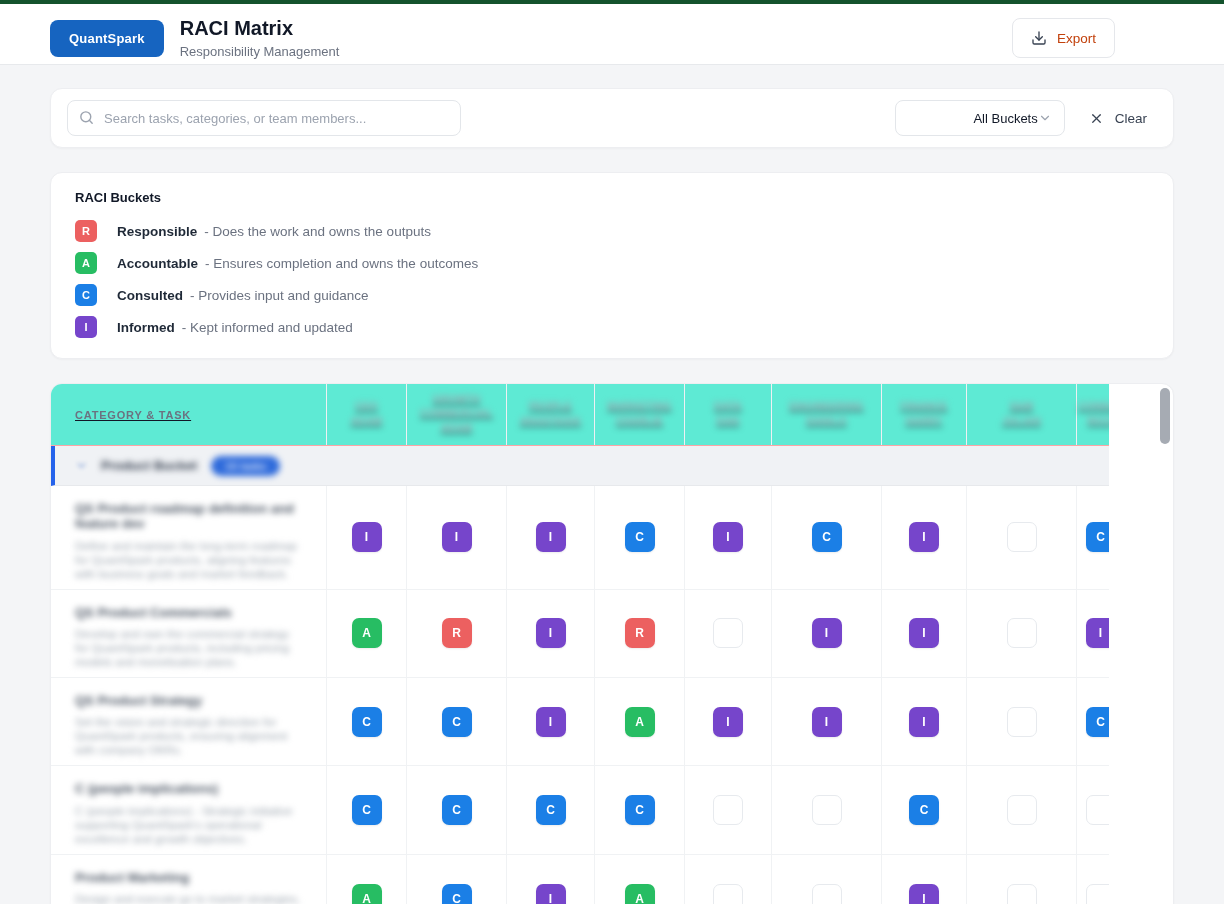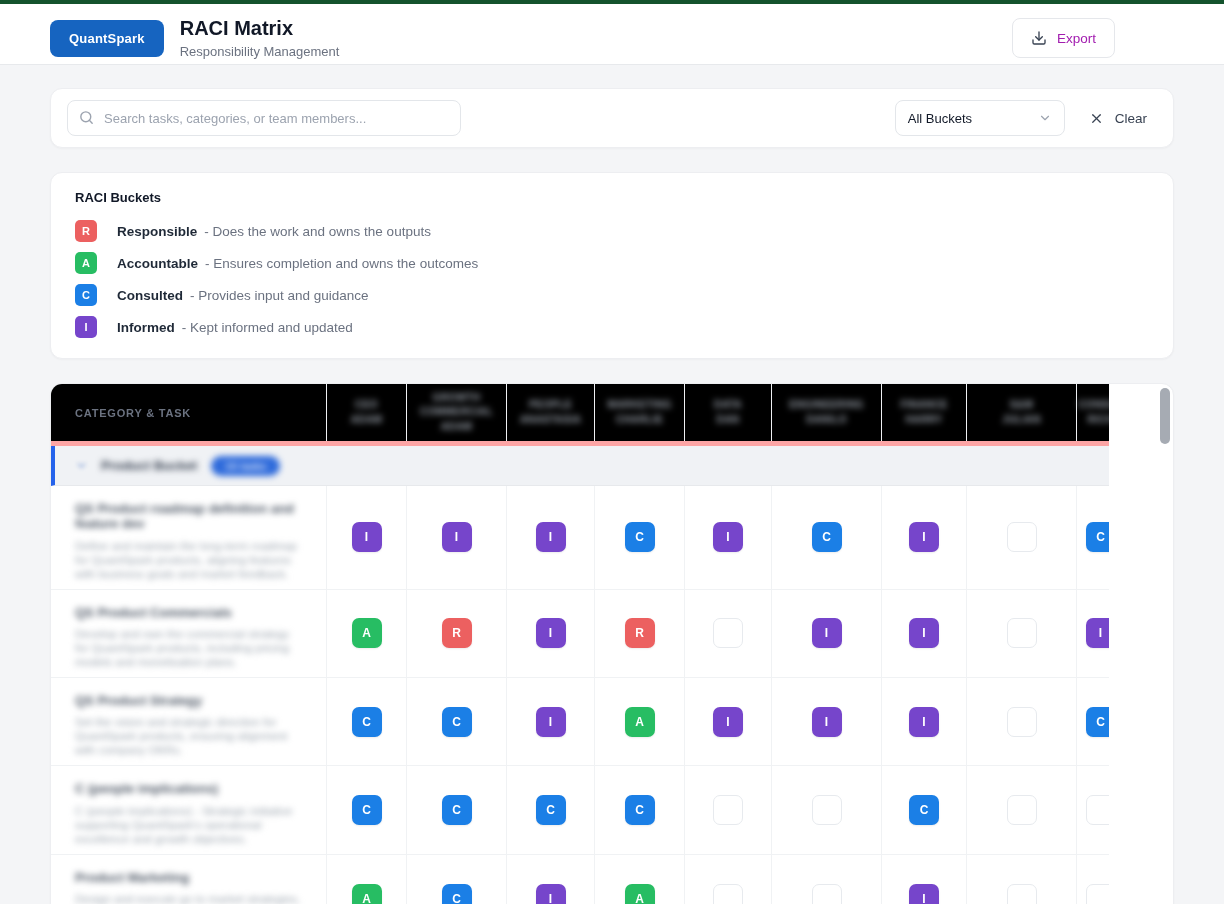--- a/index.html
+++ b/index.html
@@ -19,7 +19,7 @@
   .btn { display:flex; align-items:center; gap:10px; height:40px; padding:0 18px;
     border-radius:8px; font-size:13.5px; font-family:inherit; cursor:pointer; }
   .btn-primary { background:#2d9bf0; color:#fff; border:1px solid #2d9bf0; }
-  .btn-secondary { background:#fff; color:#a21caf; border:1px solid #e5e7eb; }
+  .btn-secondary { background:#fff; color:#c2410c; border:1px solid #e5e7eb; }
 
   .main { padding:23px 50px; }
   .card { background:#fff; border:1px solid #edeef1; border-radius:12px;

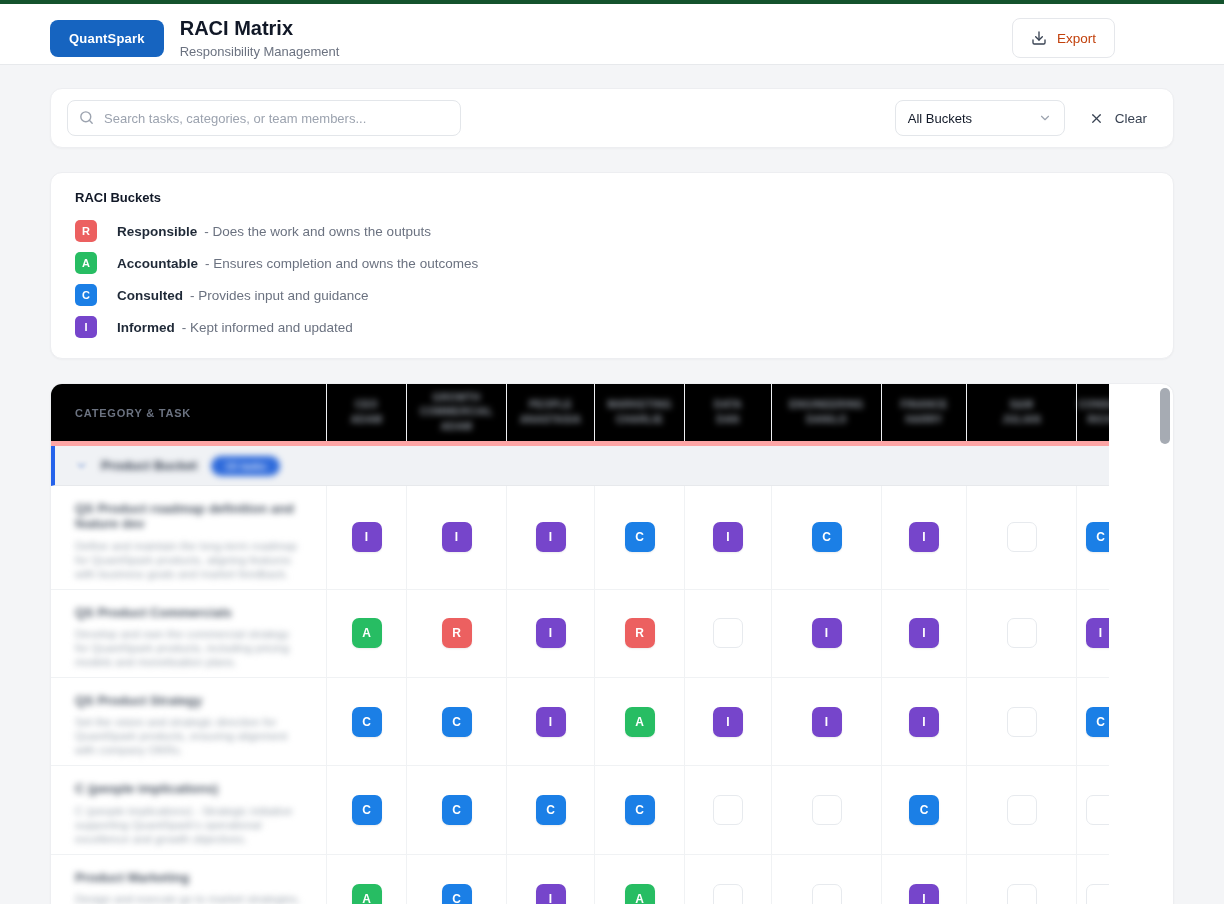--- a/index.html
+++ b/index.html
@@ -33,7 +33,7 @@
   .search-icon { position:absolute; left:11px; top:9px; }
   .filter-right { margin-left:auto; display:flex; align-items:center; gap:14px; }
   .select { width:170px; height:36px; border:1px solid #e3e6ea; border-radius:8px;
-    display:flex; align-items:center; justify-content:space-between; padding:0 12px;
+    display:flex; align-items:center; justify-content:flex-end; padding:0 12px;
     font-size:13px; color:#111827; background:#fff; cursor:pointer; }
   .clear-btn { display:flex; align-items:center; gap:11px; background:none; border:none;
     font-size:13.5px; color:#374151; padding:0 10px; cursor:pointer; font-family:inherit; }

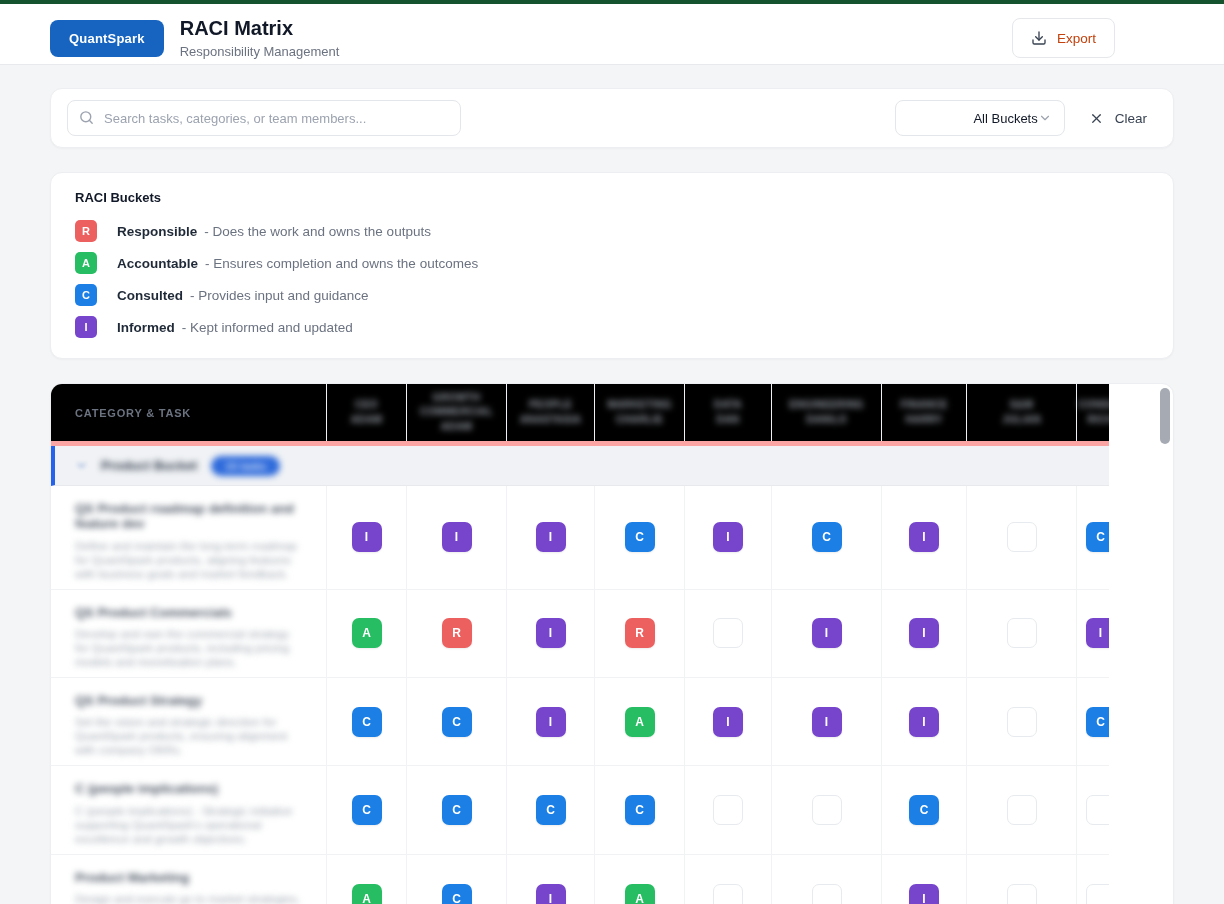--- a/index.html
+++ b/index.html
@@ -50,7 +50,7 @@
   .matrix-scroll { width:1058px; overflow:hidden; }
   .matrix-inner { width:1073px; }
 
-  .matrix-header { display:flex; height:62px; border-bottom:5px solid #fca5a5; background:#000000; }
+  .matrix-header { display:flex; height:62px; border-bottom:1px solid #fca5a5; background:#5eead4;text-decoration:underline; }
   .mh-first { width:275px; flex:none; display:flex; align-items:center; padding-left:24px;
     font-size:11px; font-weight:700; letter-spacing:.8px; color:#6b7280; }
   .mh-col { flex:none; display:flex; align-items:center; justify-content:center;

